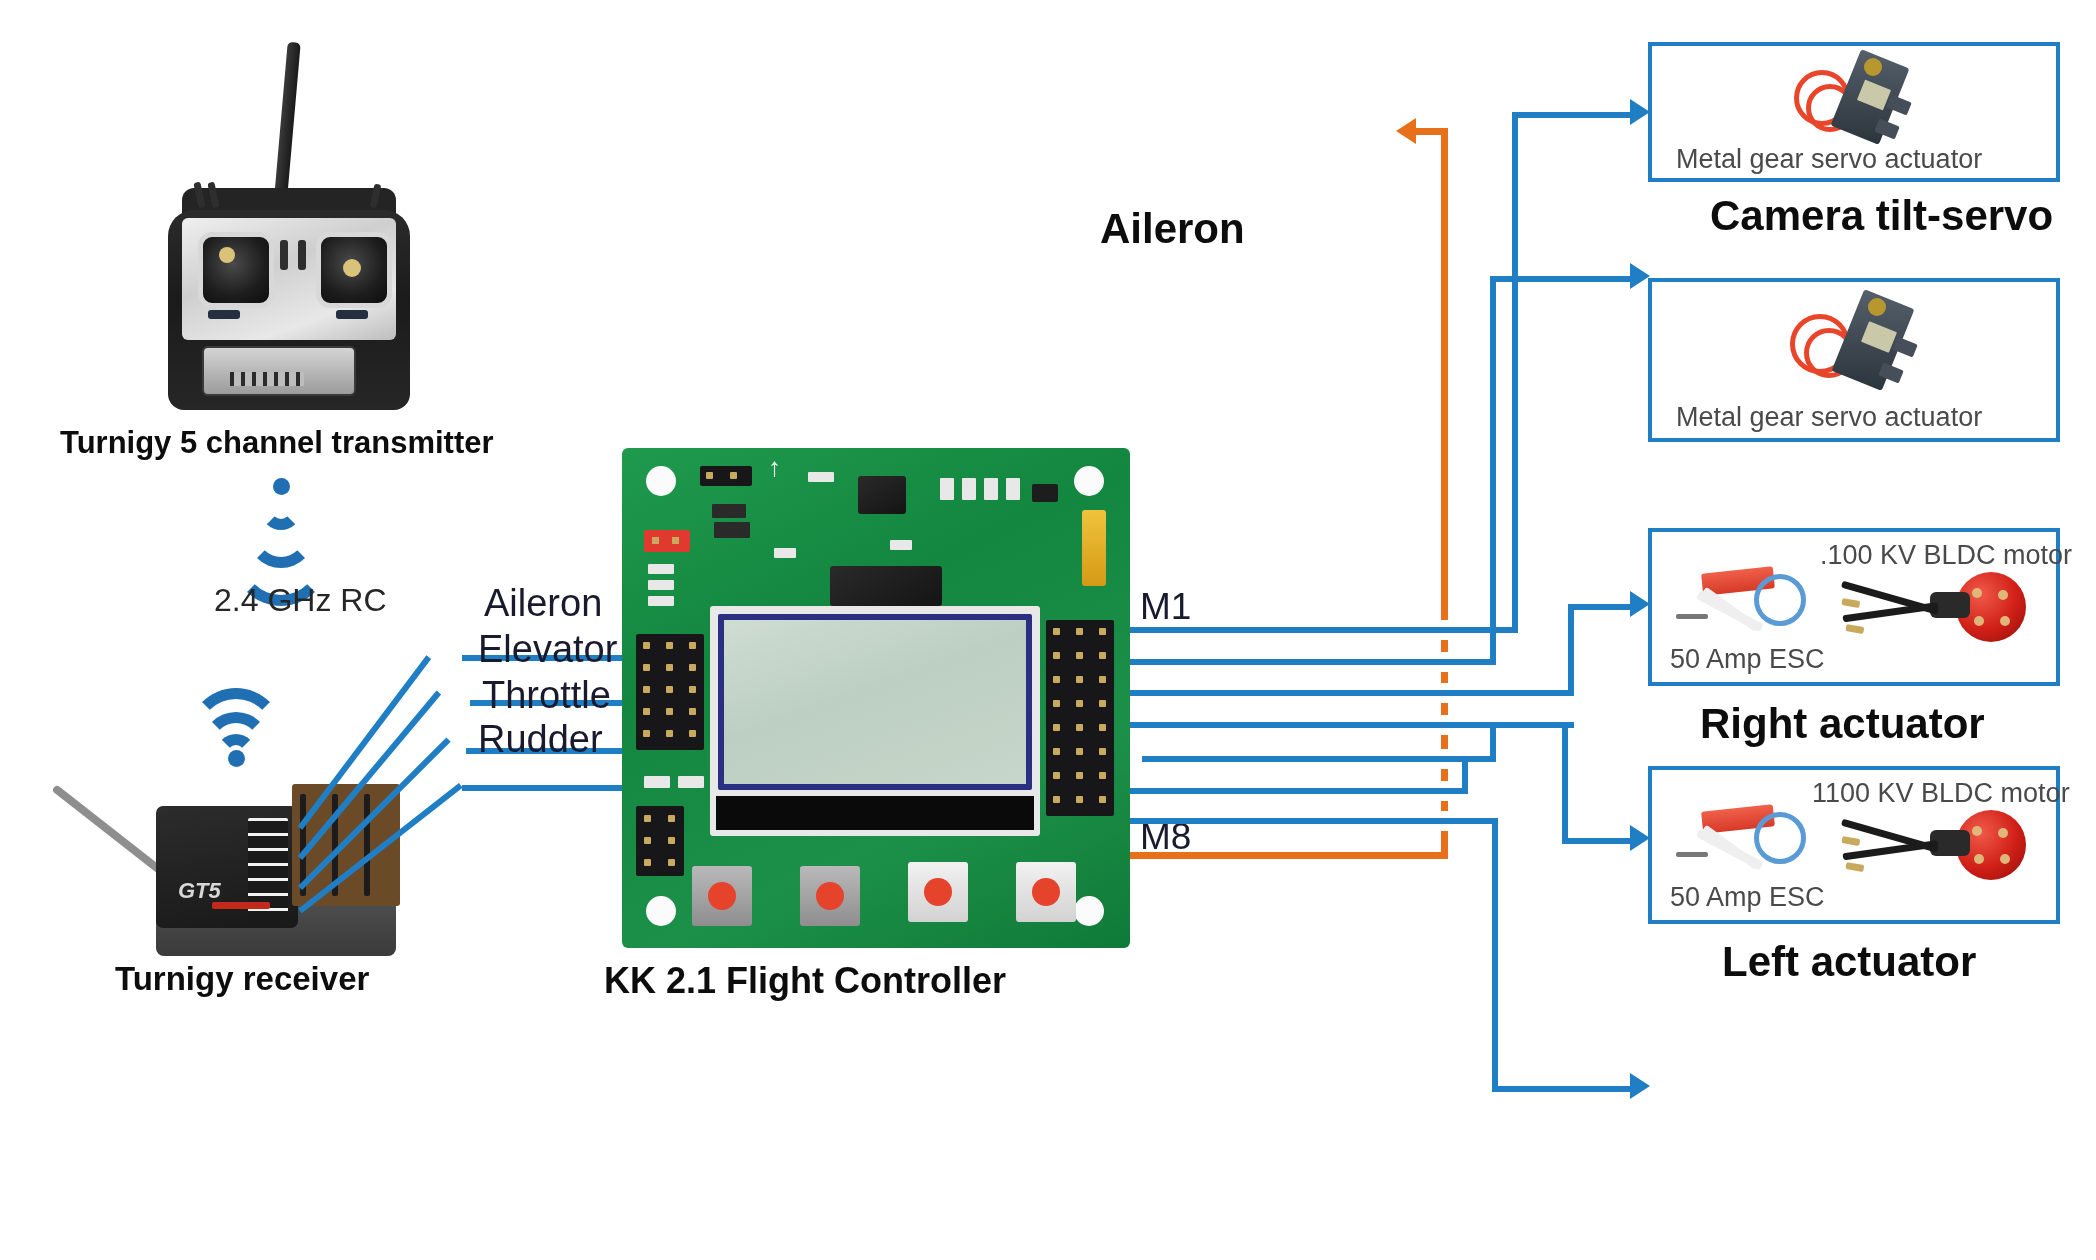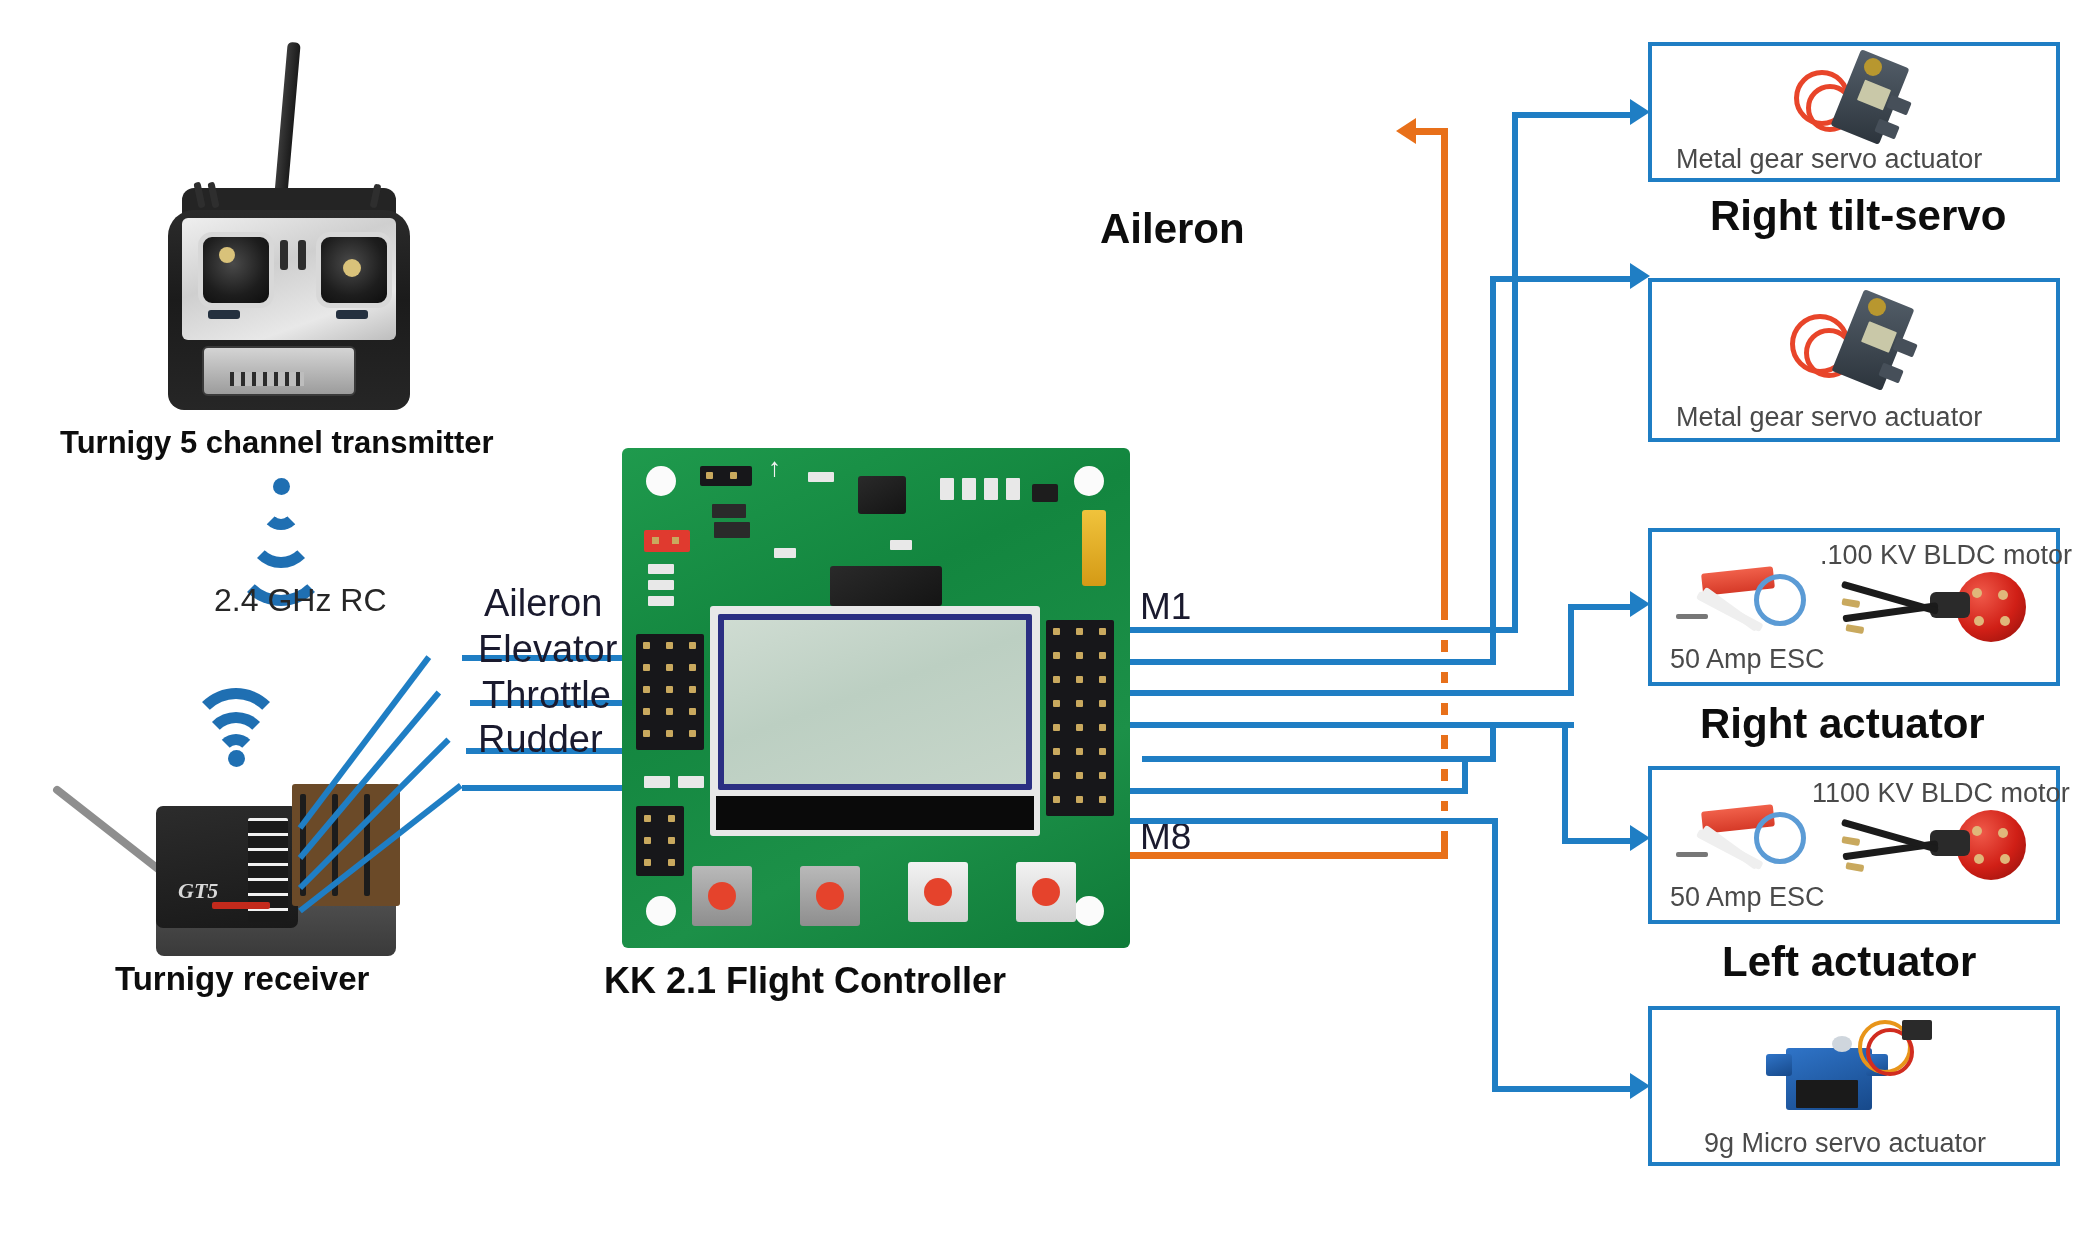--- a/index.html
+++ b/index.html
@@ -316,7 +316,7 @@
     </div>
     <div class="abs lbl-thin" style="left:24px;top:98px;font-size:27px;color:#4a4a4a;">Metal gear servo actuator</div>
   </div>
-  <div class="abs lbl-bold" style="left:1710px;top:192px;font-size:42px;">Right tilt-servo</div>
+  <div class="abs lbl-bold" style="left:1710px;top:192px;font-size:42px;">Camera tilt-servo</div>
 
   <div class="abs box-blue" style="left:1648px;top:278px;width:412px;height:164px;">
     <div class="abs" style="left:128px;top:10px;width:170px;height:100px;">

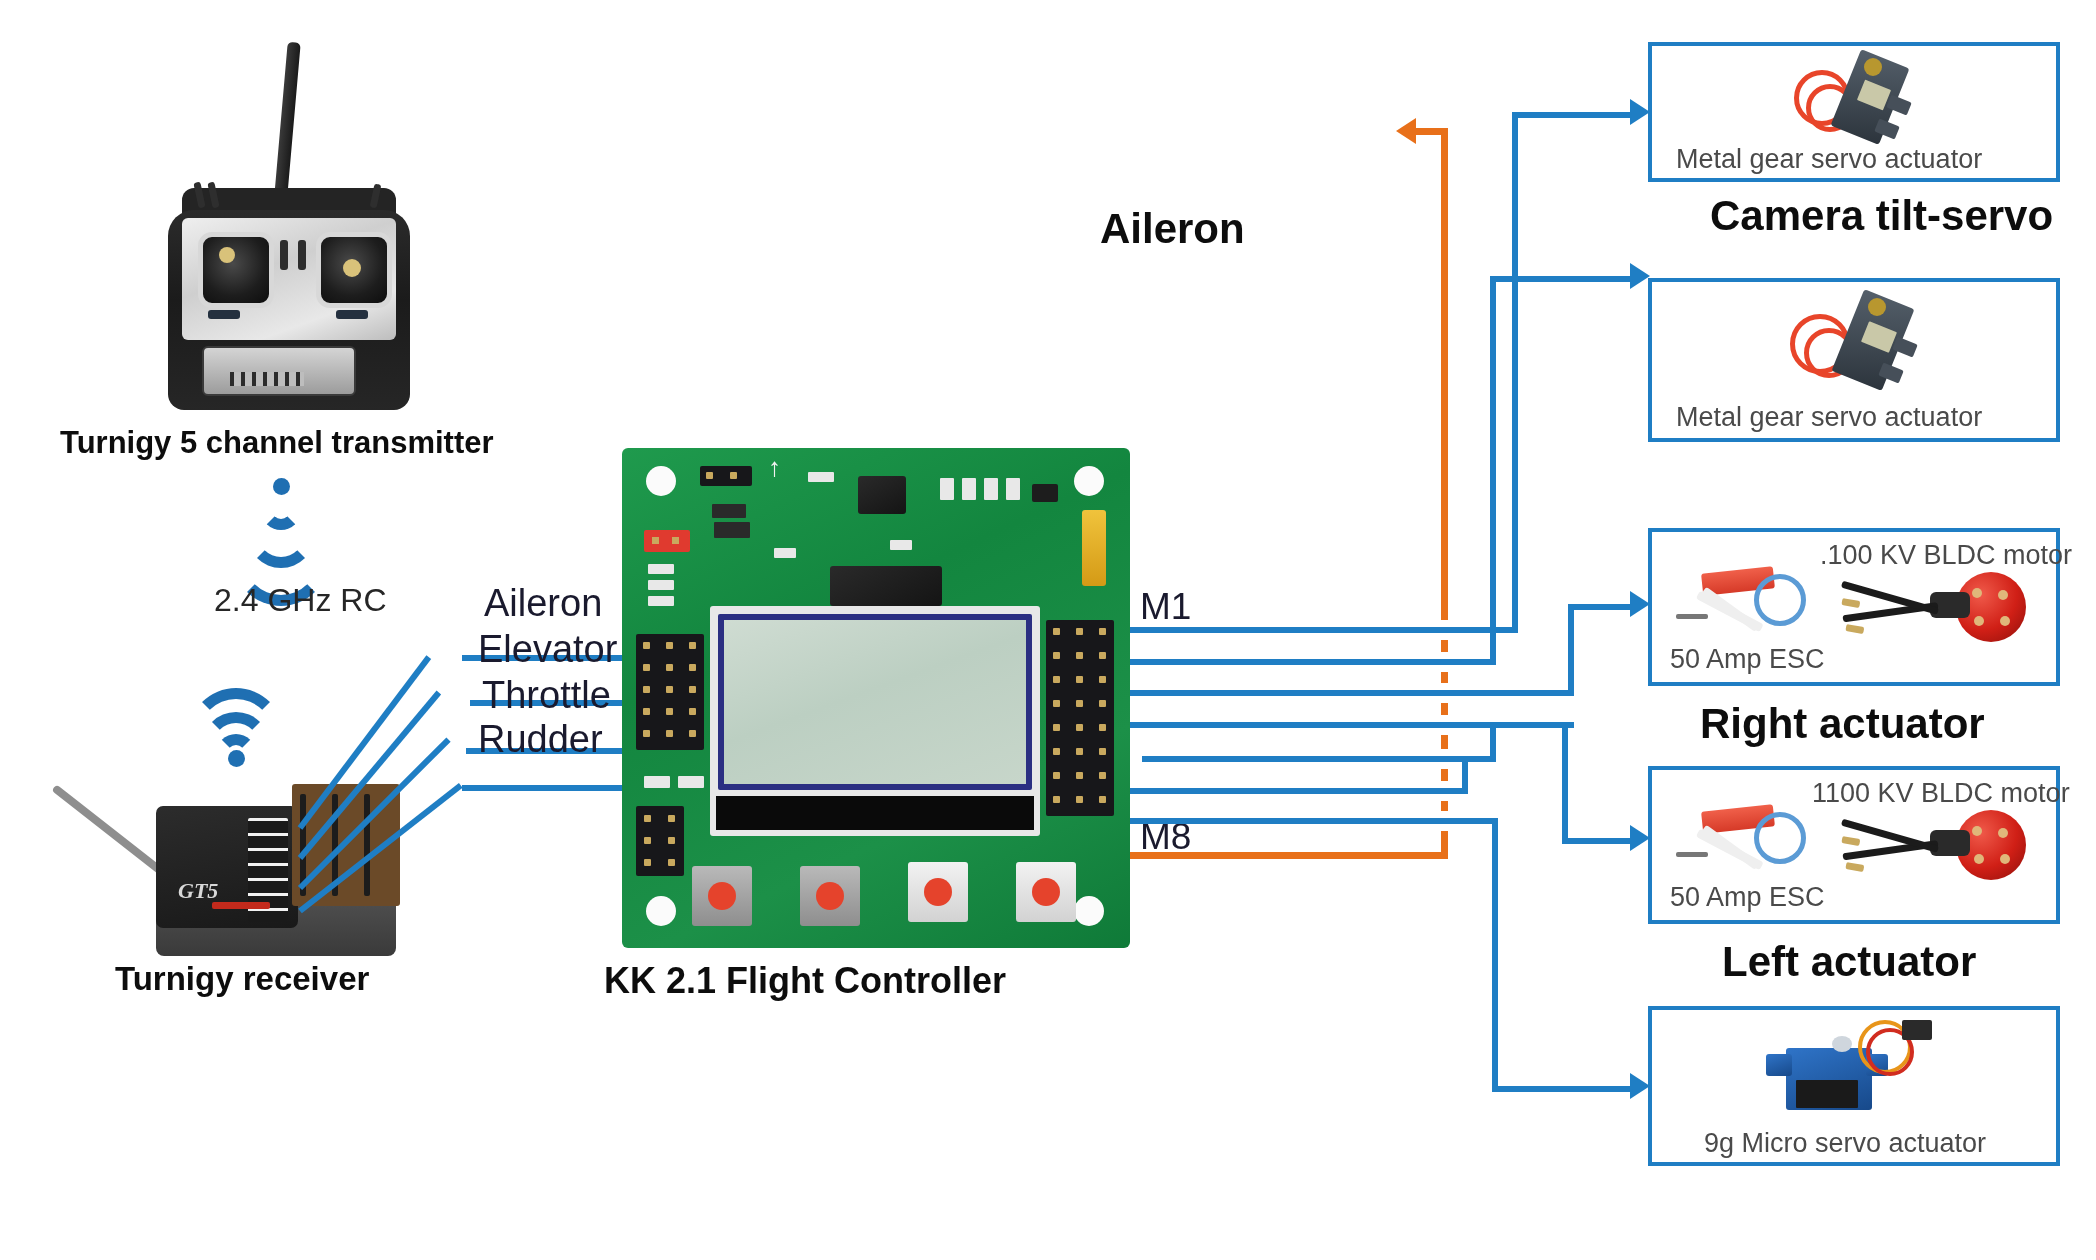--- a/index.html
+++ b/index.html
@@ -155,7 +155,7 @@
     <b style="left:43px;top:62px;"></b>
   </div>
 
-  <div class="abs" style="left:20px;top:740px;width:400px;height:210px;font-family:Liberation Serif, serif;">
+  <div class="abs" style="left:20px;top:740px;width:400px;height:210px;">
     <div class="abs rx-wire" style="left:160px;top:142px;width:160px;height:8px;transform:rotate(-142deg);"></div>
     <div class="abs rx-base" style="left:136px;top:120px;width:240px;height:96px;"></div>
     <div class="abs rx-top" style="left:136px;top:66px;width:142px;height:122px;"></div>

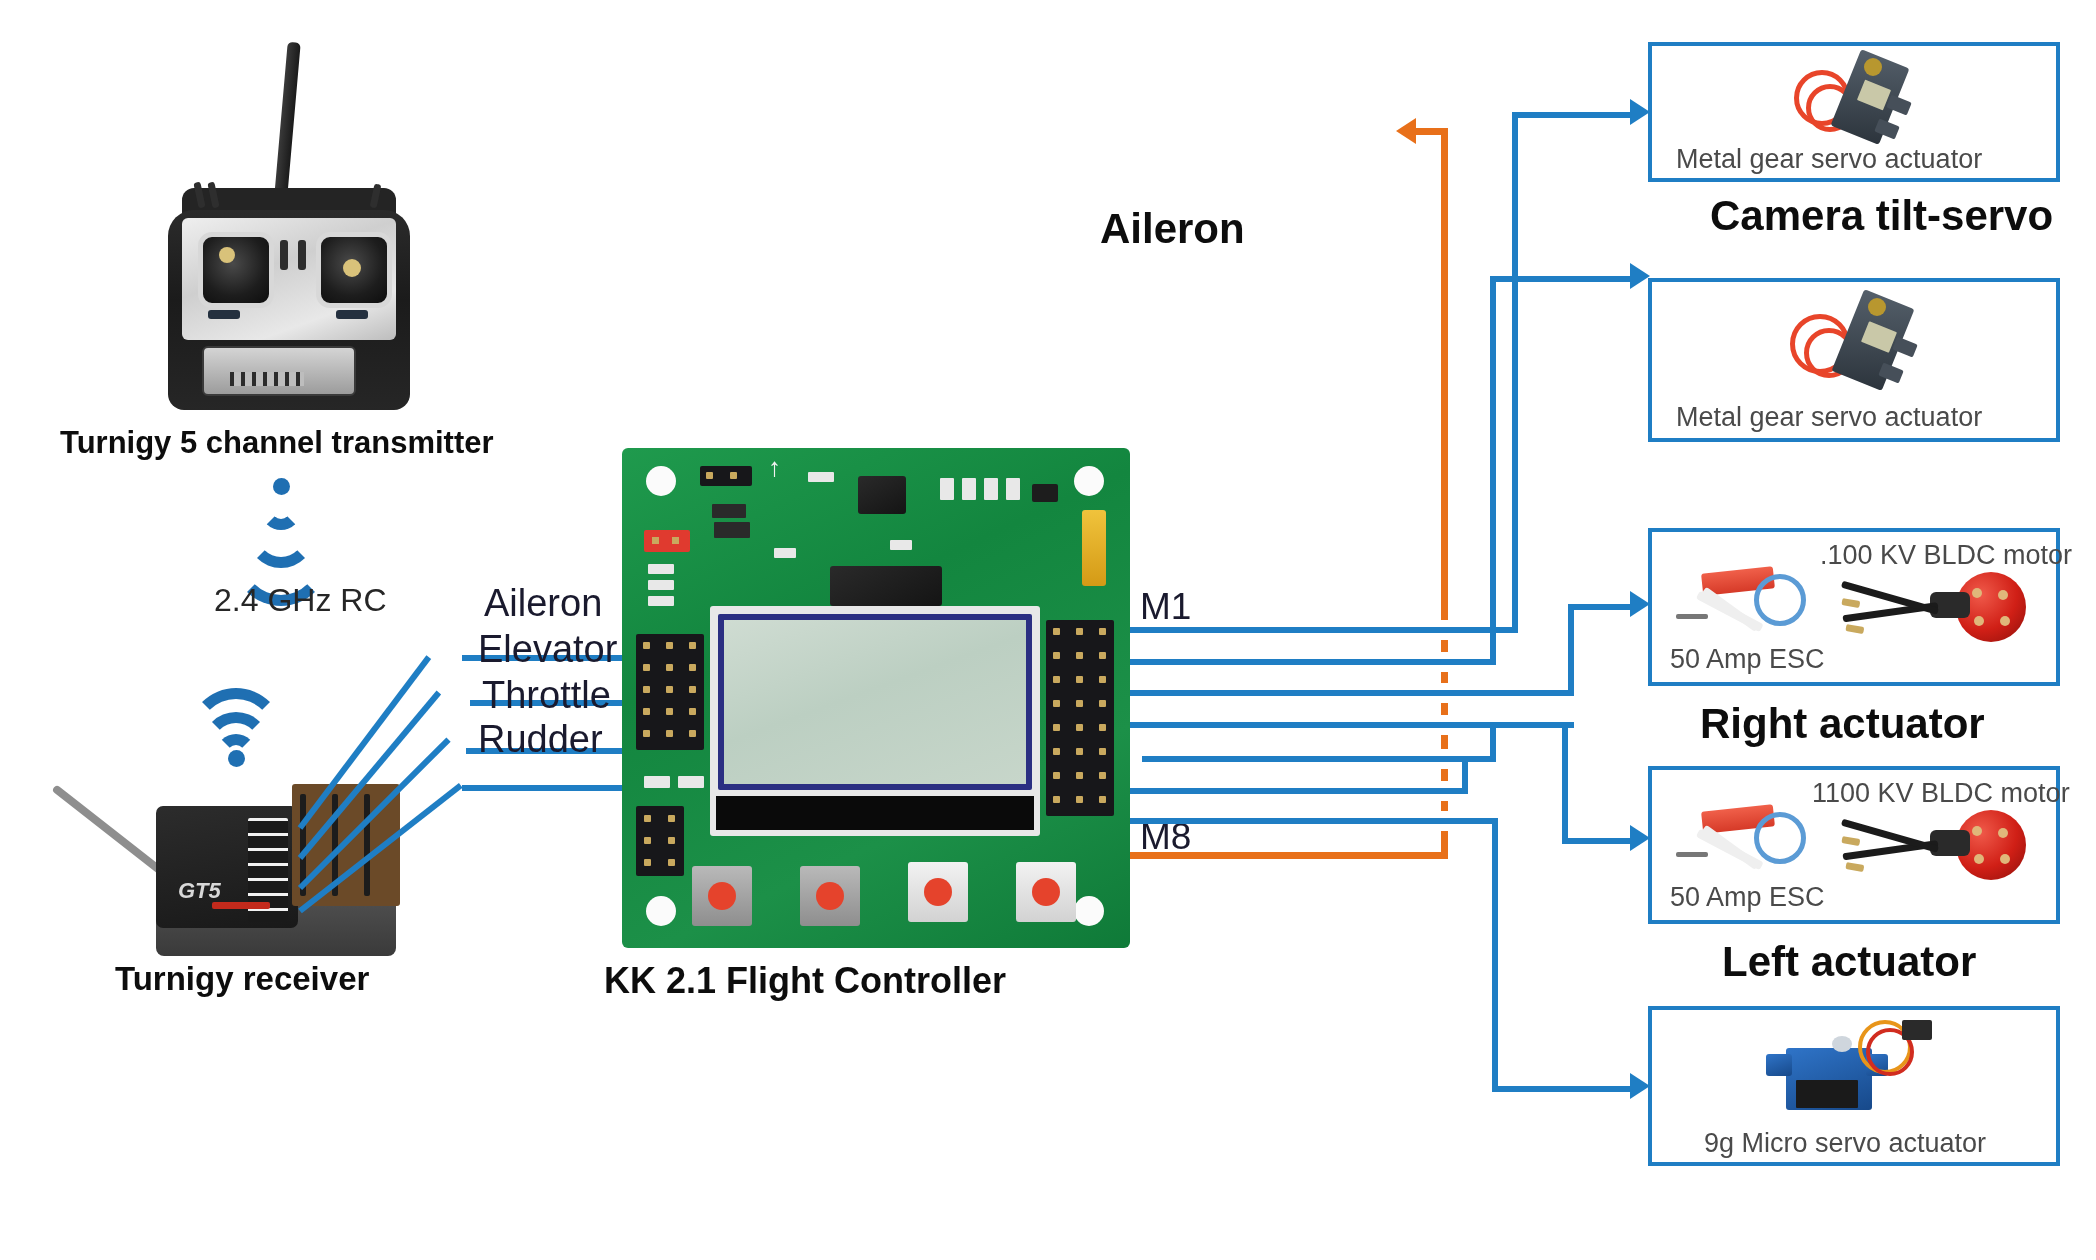--- a/index.html
+++ b/index.html
@@ -383,19 +383,6 @@
   </div>
   <div class="abs lbl-bold" style="left:1722px;top:938px;font-size:42px;">Left actuator</div>
 
-  <div class="abs box-blue" style="left:1648px;top:1006px;width:412px;height:160px;">
-    <div class="abs" style="left:110px;top:8px;width:190px;height:110px;">
-      <div class="abs msrv-body" style="left:24px;top:30px;width:86px;height:62px;"></div>
-      <div class="abs msrv-body" style="left:4px;top:36px;width:26px;height:22px;"></div>
-      <div class="abs msrv-body" style="left:104px;top:36px;width:22px;height:22px;"></div>
-      <div class="abs msrv-top" style="left:70px;top:18px;width:20px;height:16px;border-radius:50%;"></div>
-      <div class="abs msrv-dark" style="left:34px;top:62px;width:62px;height:28px;"></div>
-      <div class="abs msrv-wire" style="left:96px;top:2px;width:46px;height:46px;"></div>
-      <div class="abs msrv-wire2" style="left:104px;top:10px;width:40px;height:40px;"></div>
-      <div class="abs msrv-plug" style="left:140px;top:2px;width:30px;height:20px;"></div>
-    </div>
-    <div class="abs lbl-thin" style="left:52px;top:118px;font-size:27px;color:#4a4a4a;">9g Micro servo actuator</div>
-  </div>
 
   <div class="abs wire-h" style="left:1130px;top:627px;width:388px;"></div>
   <div class="abs wire-v" style="left:1512px;top:112px;height:521px;"></div>

